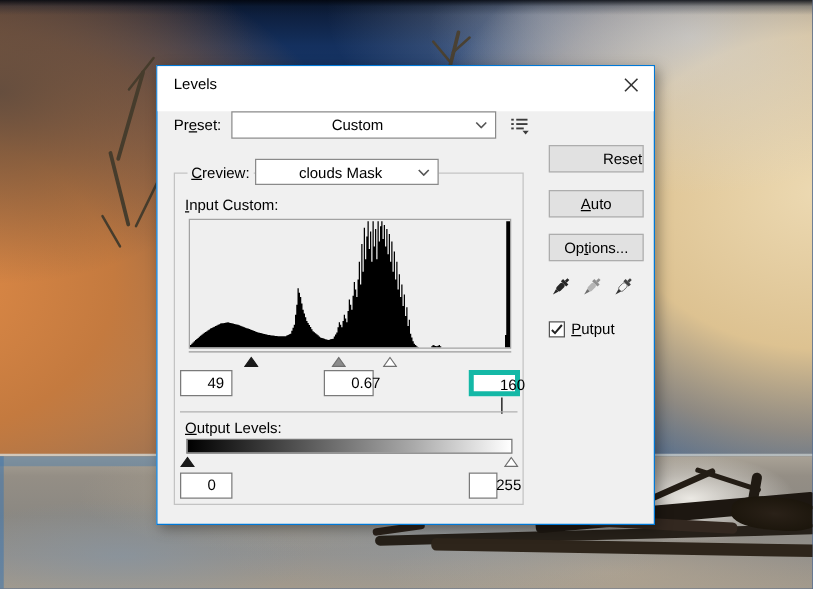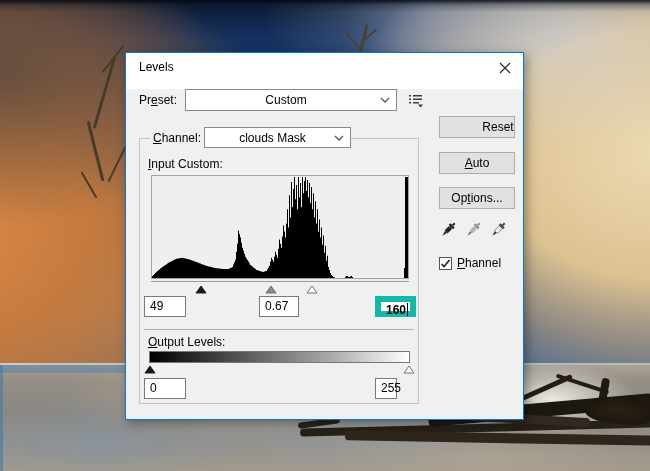--- a/index.html
+++ b/index.html
@@ -171,7 +171,7 @@
 
     <div class="groupbox"></div>
     <span class="label over-border" style="left:24px;top:75px;">
-      <span class="u">C</span><span>hannel:</span>
+      <span class="u">C</span><span>review:</span>
     </span>
     <div class="dd" style="left:78px;top:74px;width:147px;height:21px;">
       <span>clouds Mask</span>

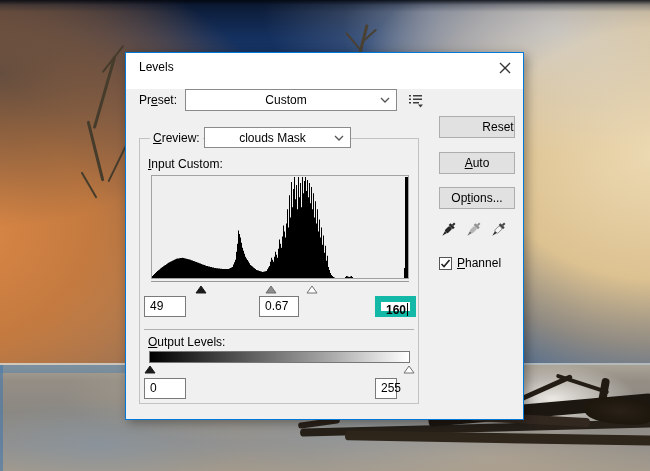--- a/index.html
+++ b/index.html
@@ -167,7 +167,7 @@
           <polyline points="2.5,7 5,9.5 10.5,3" fill="none" stroke="#222" stroke-width="1.6"></polyline>
         </svg>
     </span>
-    <span class="preview-label"><span class="u">P</span><span>hannel</span></span>
+    <span class="preview-label"><span class="u">P</span><span>utput</span></span>
 
     <div class="groupbox"></div>
     <span class="label over-border" style="left:24px;top:75px;">

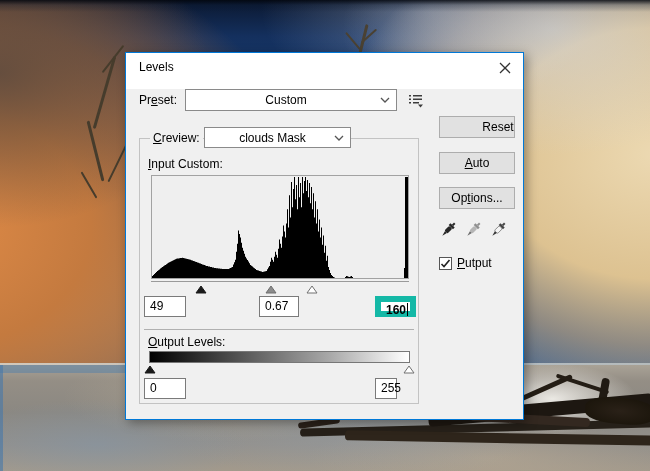--- a/index.html
+++ b/index.html
@@ -53,7 +53,7 @@
   .hist-box svg{display:block;}
   .track{position:absolute;left:25px;top:228px;width:258px;height:1px;background:#9a9a9a;}
   .tri{position:absolute;width:12px;height:9px;}
-  .numbox{position:absolute;height:21px;background:#fff;border:1px solid #7a7a7a;box-sizing:border-box;line-height:19px;padding-left:5px;font-size:12px;}
+  .numbox{position:absolute;height:21px;background:#fff;border:1px solid #7a7a7a;box-sizing:border-box;line-height:19px;padding-left:21px;font-size:12px;}
   .numbox.focused{border:6px solid #14b8a6;line-height:17px;font-weight:bold;}
   .caret{display:inline-block;width:1px;height:13px;background:#000;vertical-align:-2px;margin-left:1px;}
   .sep{position:absolute;left:18px;top:276px;width:270px;height:1px;background:#b0b0b0;}

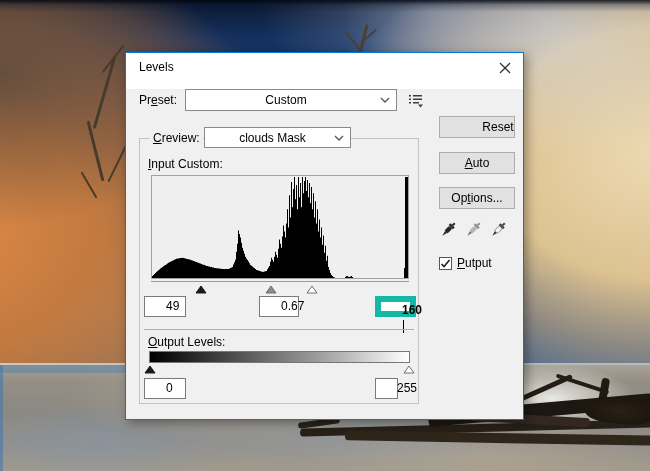--- a/index.html
+++ b/index.html
@@ -54,7 +54,7 @@
   .track{position:absolute;left:25px;top:228px;width:258px;height:1px;background:#9a9a9a;}
   .tri{position:absolute;width:12px;height:9px;}
   .numbox{position:absolute;height:21px;background:#fff;border:1px solid #7a7a7a;box-sizing:border-box;line-height:19px;padding-left:21px;font-size:12px;}
-  .numbox.focused{border:6px solid #14b8a6;line-height:17px;font-weight:bold;}
+  .numbox.focused{border:4px solid #14b8a6;line-height:17px;}
   .caret{display:inline-block;width:1px;height:13px;background:#000;vertical-align:-2px;margin-left:1px;}
   .sep{position:absolute;left:18px;top:276px;width:270px;height:1px;background:#b0b0b0;}
   .gradbar{position:absolute;left:23px;top:298px;width:261px;height:12px;border:1px solid #777;box-sizing:border-box;

